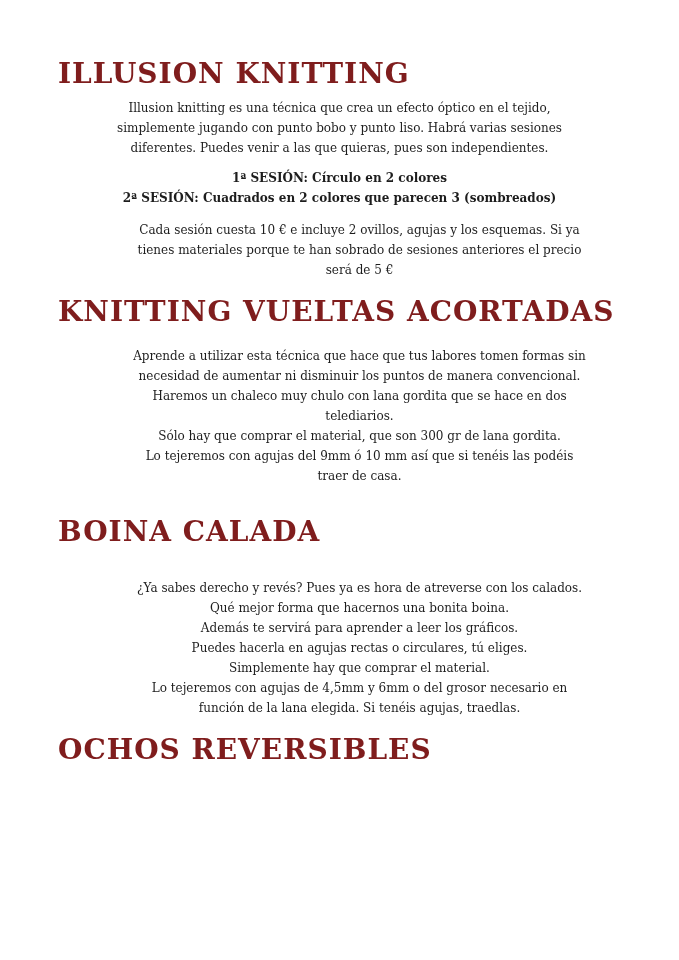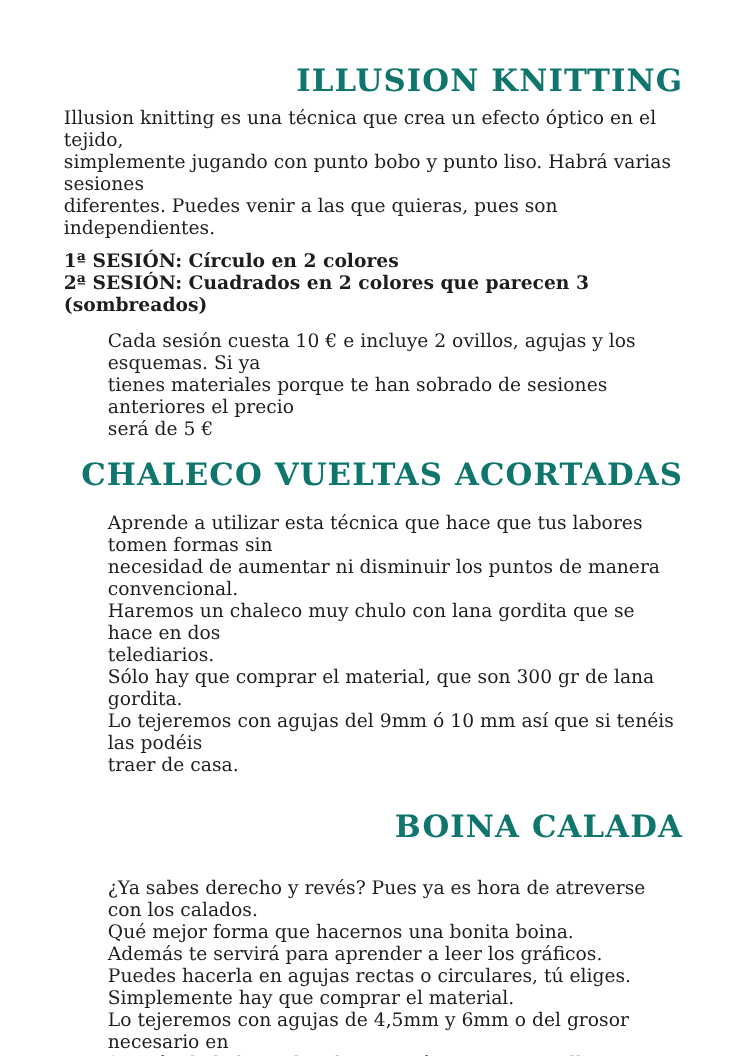--- a/index.html
+++ b/index.html
@@ -26,9 +26,9 @@
     font-size: 28px;
     line-height: 36px;
     letter-spacing: 1px;
-    color: #0f766e;
+    color: #7f1d1d;
     margin: 0 0 6px 0;
-    text-align: right;
+    text-align: left;
     white-space: nowrap;
   }
   section[data-name="section-chaleco"] .title,

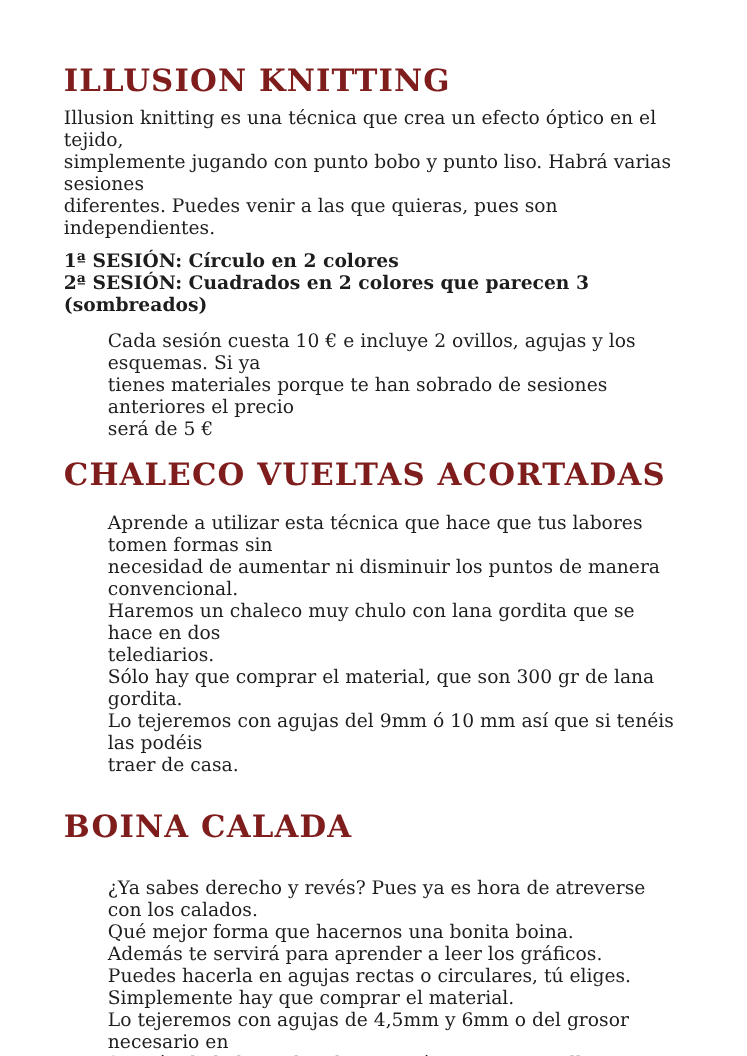--- a/index.html
+++ b/index.html
@@ -40,11 +40,11 @@
   section[data-name="section-boina"] .title   { margin-bottom: 28px; margin-top: 28px; }
   section[data-name="section-ochos"] .title   { margin-bottom: 26px; }
   .para {
-    font-size: 17px;
+    font-size: 12px;
     line-height: 20px;
     margin: 0 0 10px 0;
     white-space: pre-line;
-    text-align: left;
+    text-align: center;
   }
   .para:last-child { margin-bottom: 0; margin-left: 40px; }
   .para.sessions { margin-bottom: 12px; font-weight: bold; }

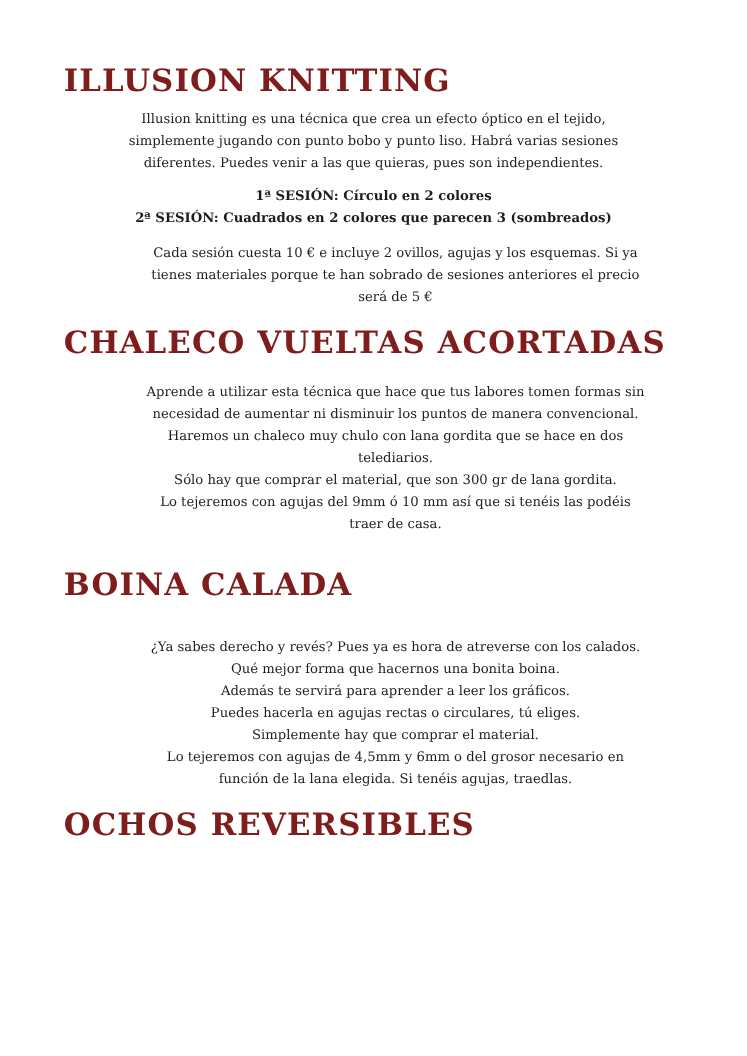--- a/index.html
+++ b/index.html
@@ -68,7 +68,7 @@
   </section>
 
   <section data-name="section-chaleco">
-    <h1 class="title" data-name="section-title-chaleco-vueltas-acortadas">CHALECO VUELTAS ACORTADAS</h1>
+    <h1 class="title" data-name="section-title-chaleco-vueltas-acortadas">KNITTING VUELTAS ACORTADAS</h1>
     <p class="para no-gap" data-name="chaleco-description">Aprende a utilizar esta técnica que hace que tus labores tomen formas sin
 necesidad de aumentar ni disminuir los puntos de manera convencional.
 Haremos un chaleco muy chulo con lana gordita que se hace en dos

